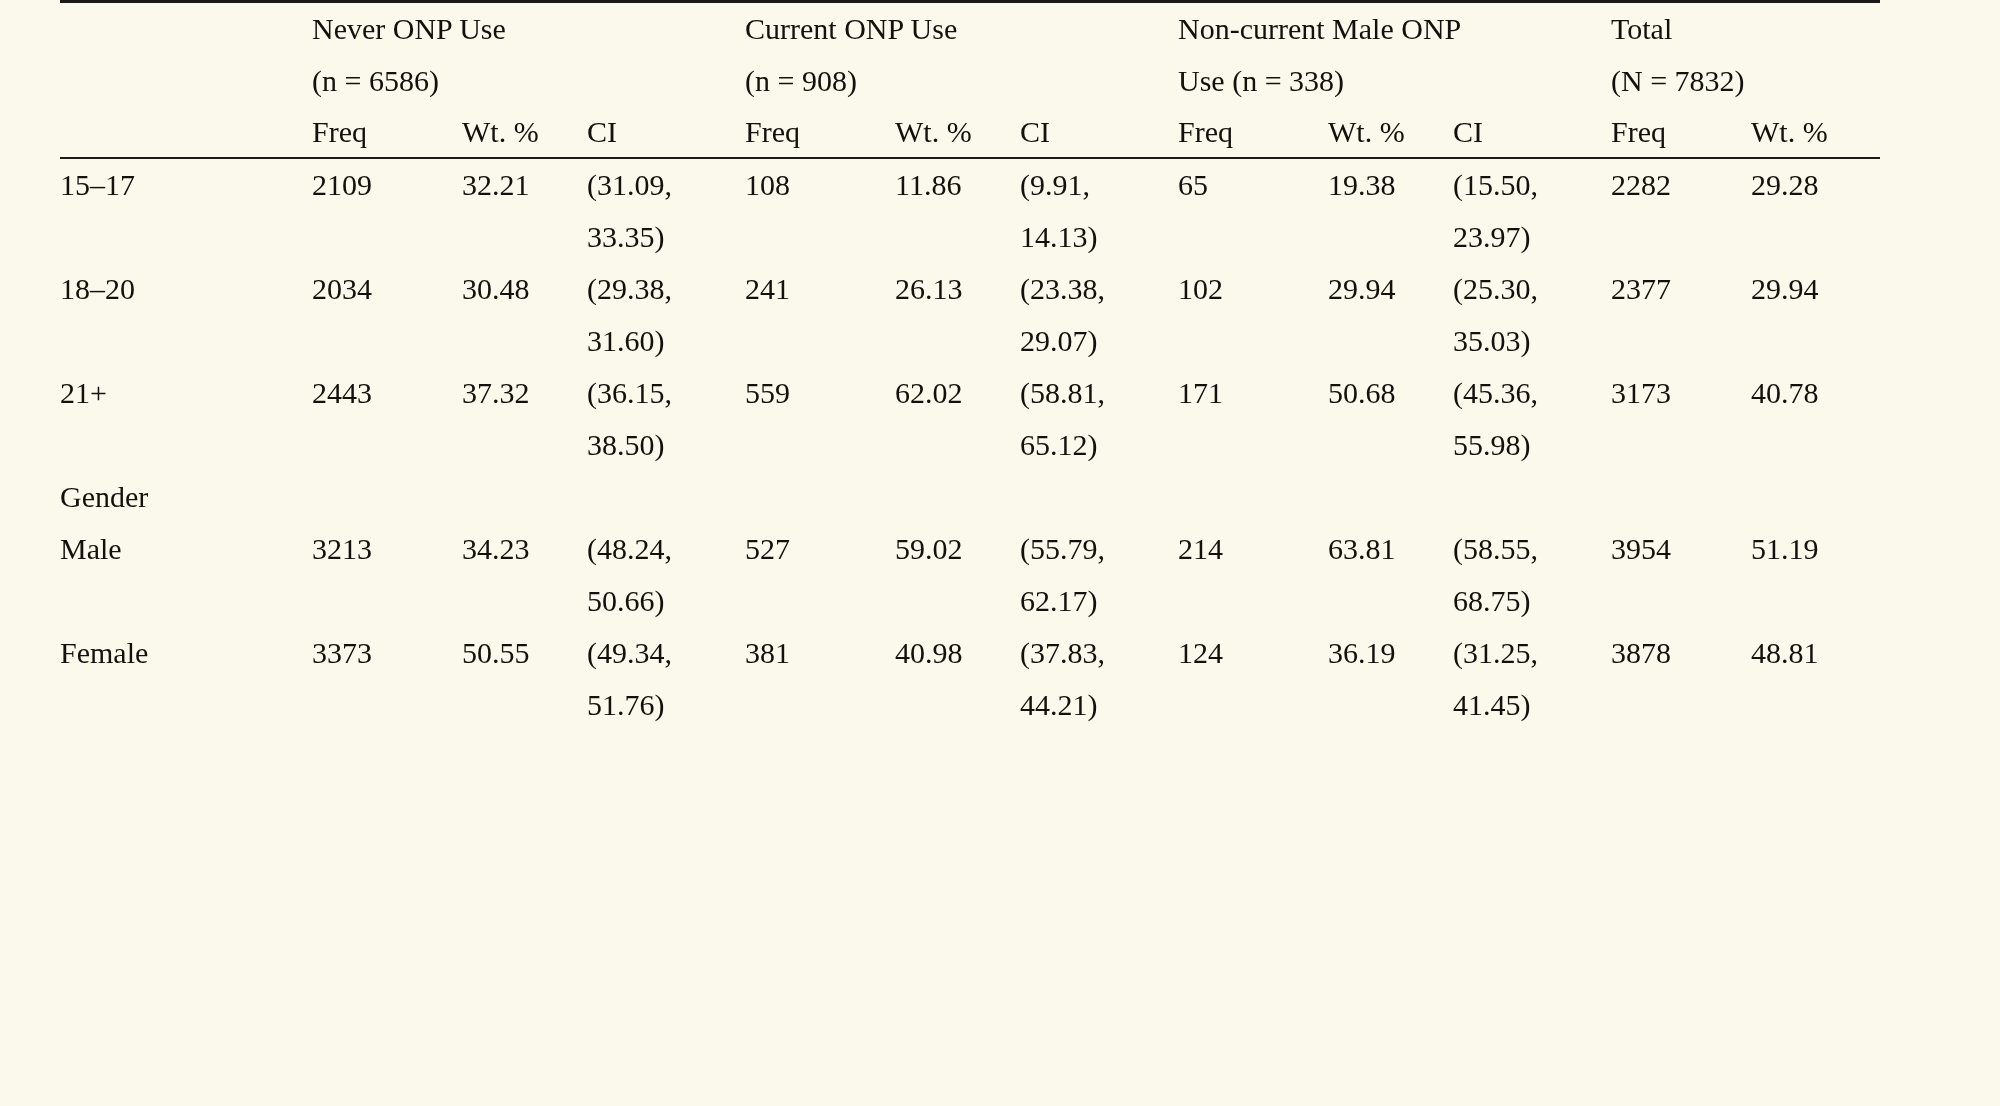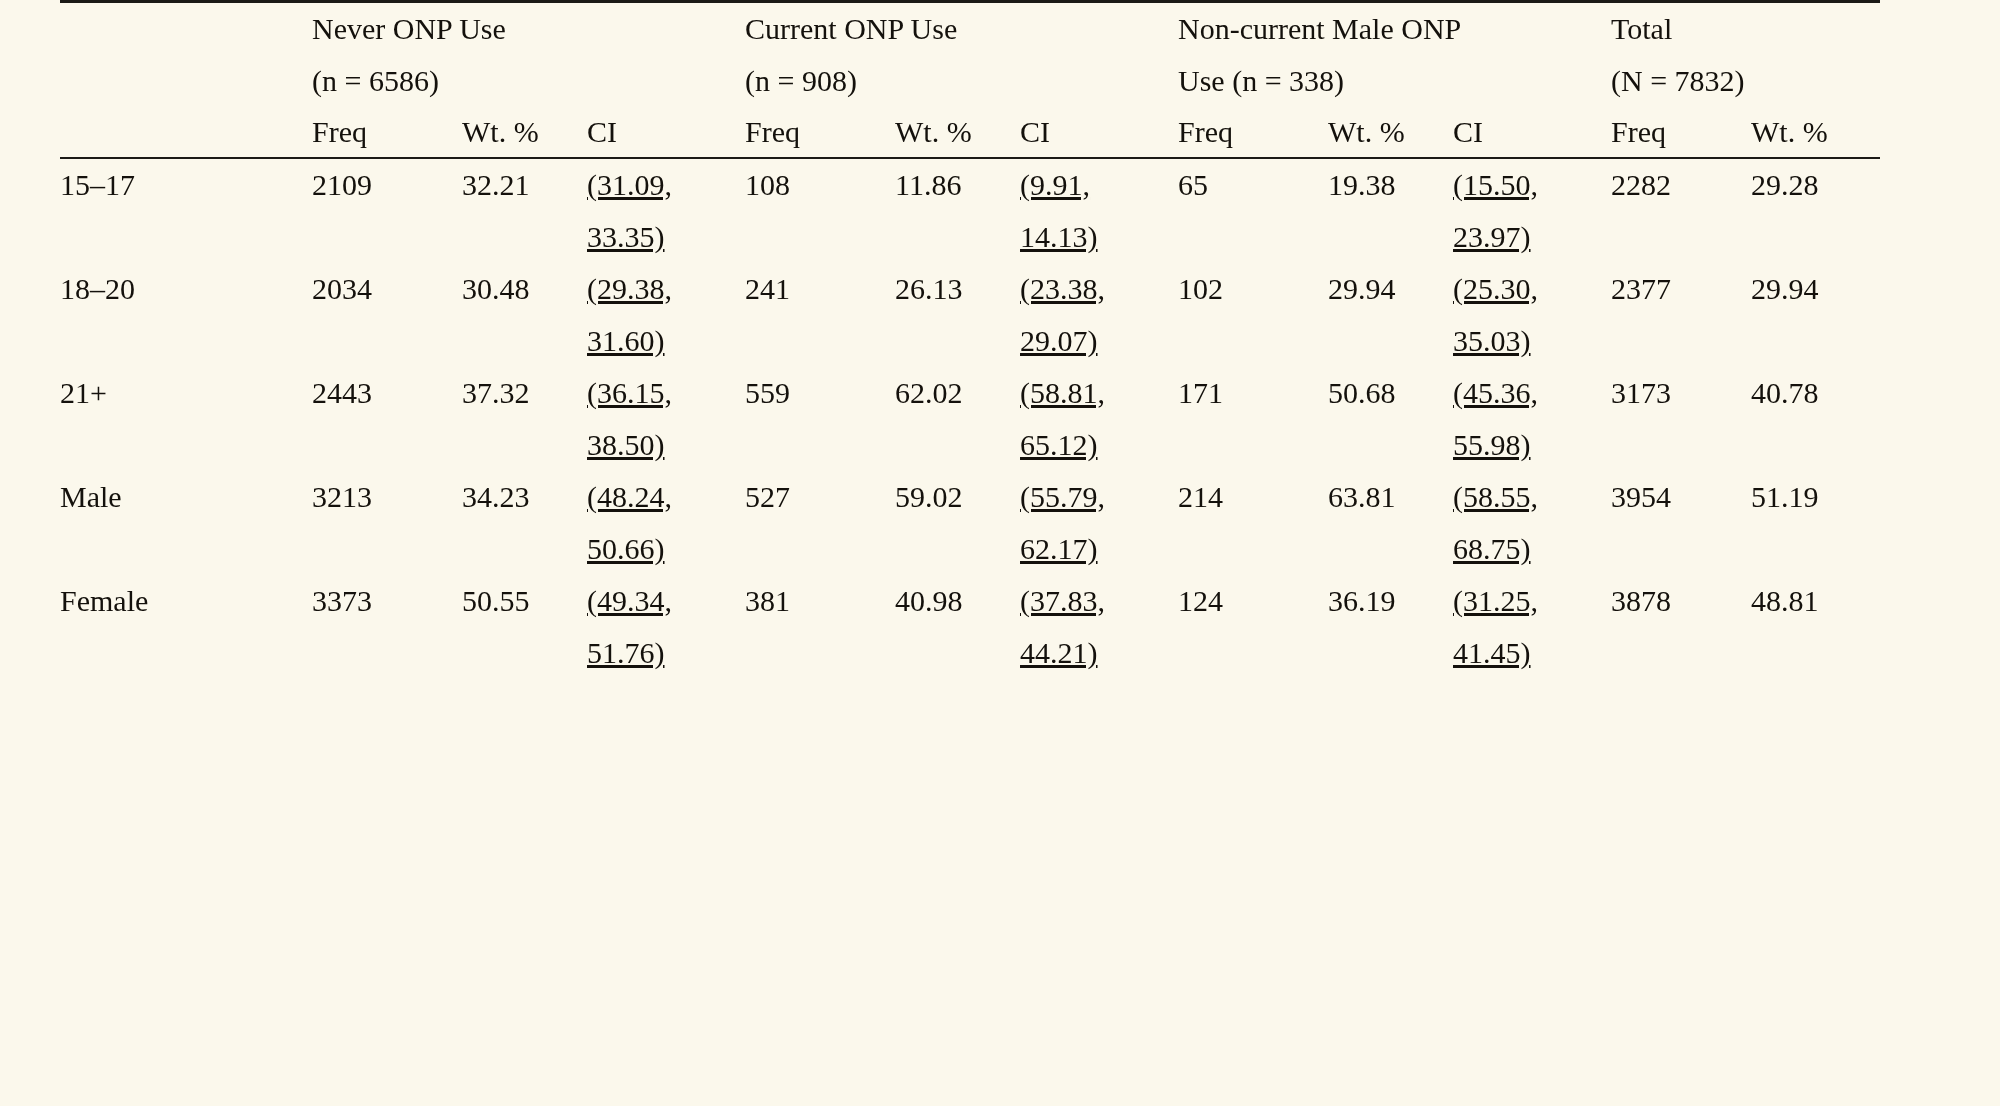--- a/index.html
+++ b/index.html
@@ -92,7 +92,6 @@
   }
   .ci {
     text-align: left;
-    text-decoration: underline;
   }
   .ci .ci-line2 {
     display: block;

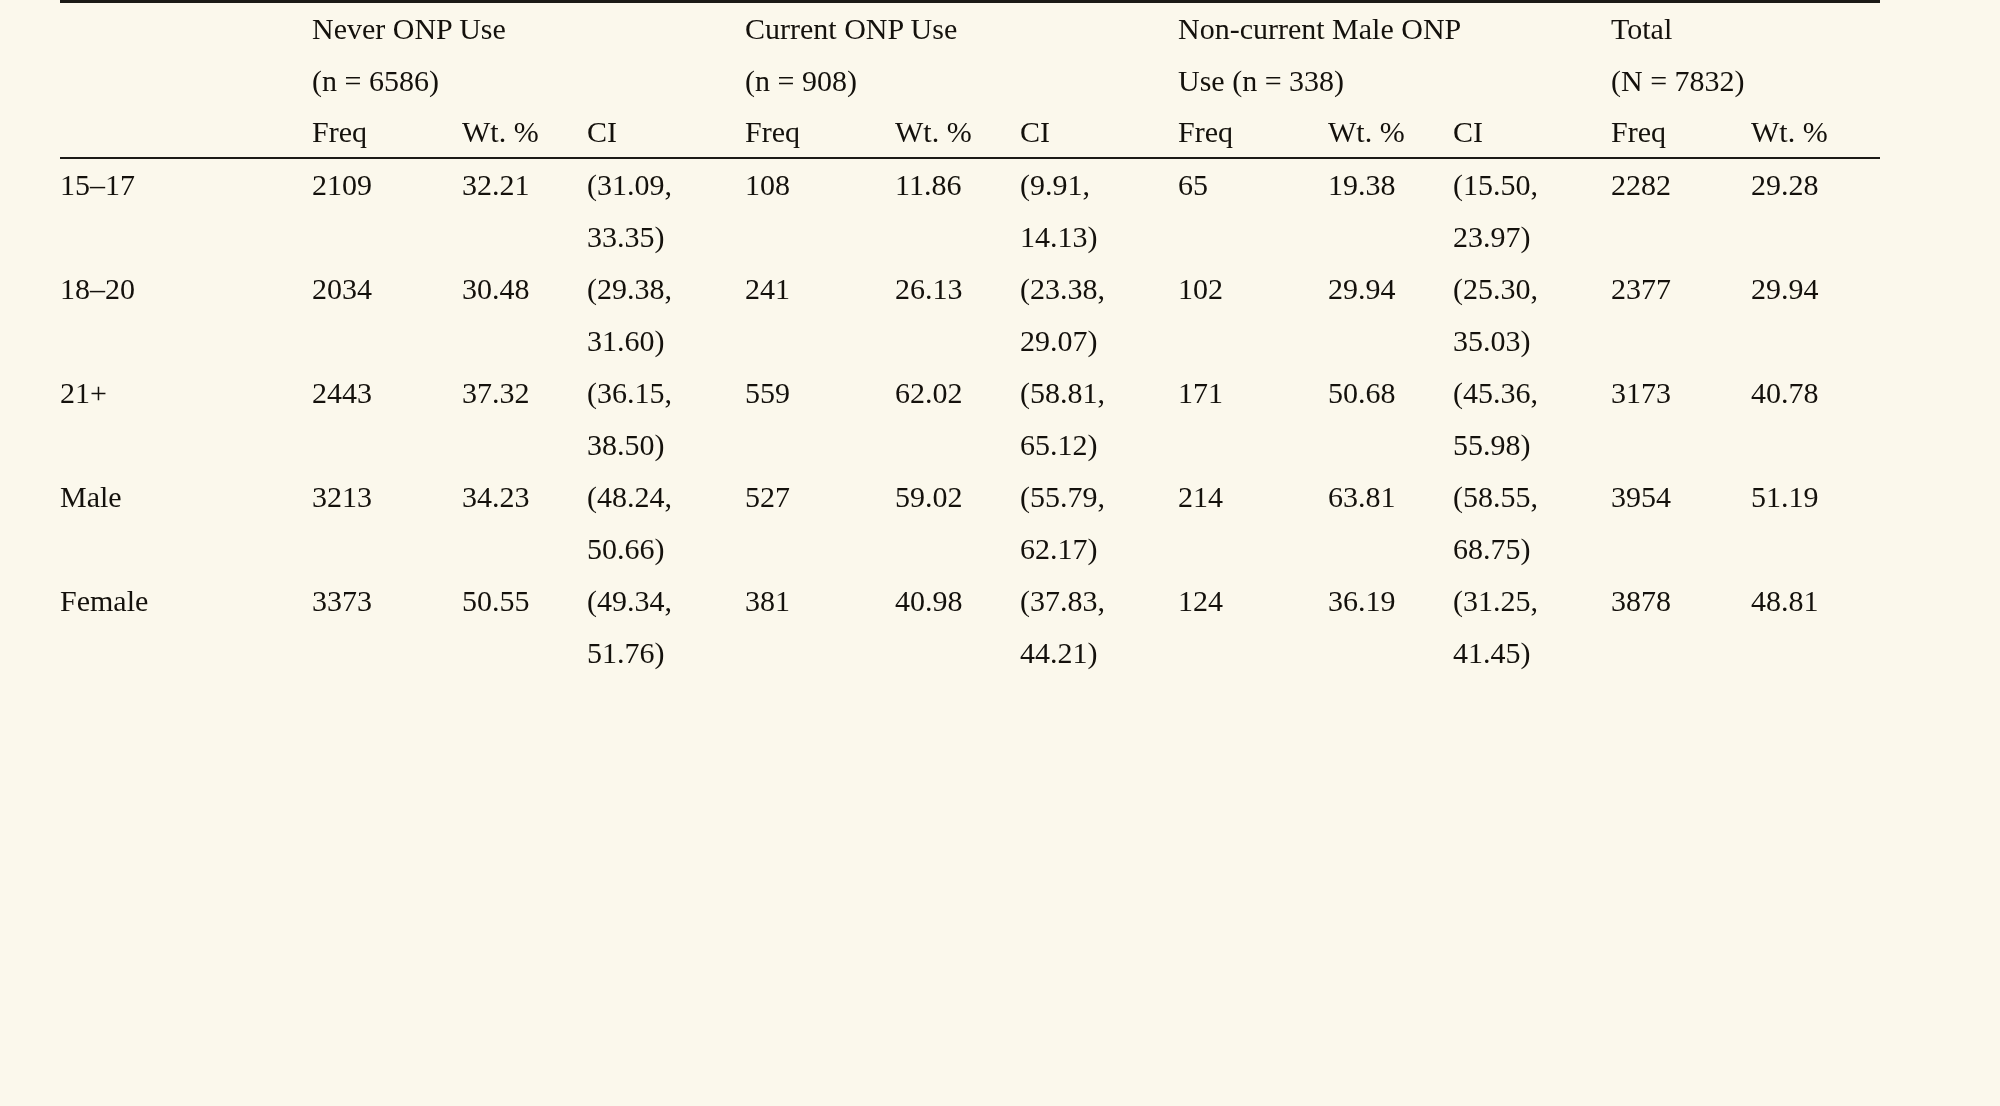--- a/index.html
+++ b/index.html
@@ -233,6 +233,10 @@
         <td class="numwt">40.78</td>
       </tr>
 
+      <tr class="section-row">
+        <td class="lbl">Gender</td>
+        <td colspan="11"></td>
+      </tr>
 
       <tr class="body-row">
         <td class="lbl">Male</td>

